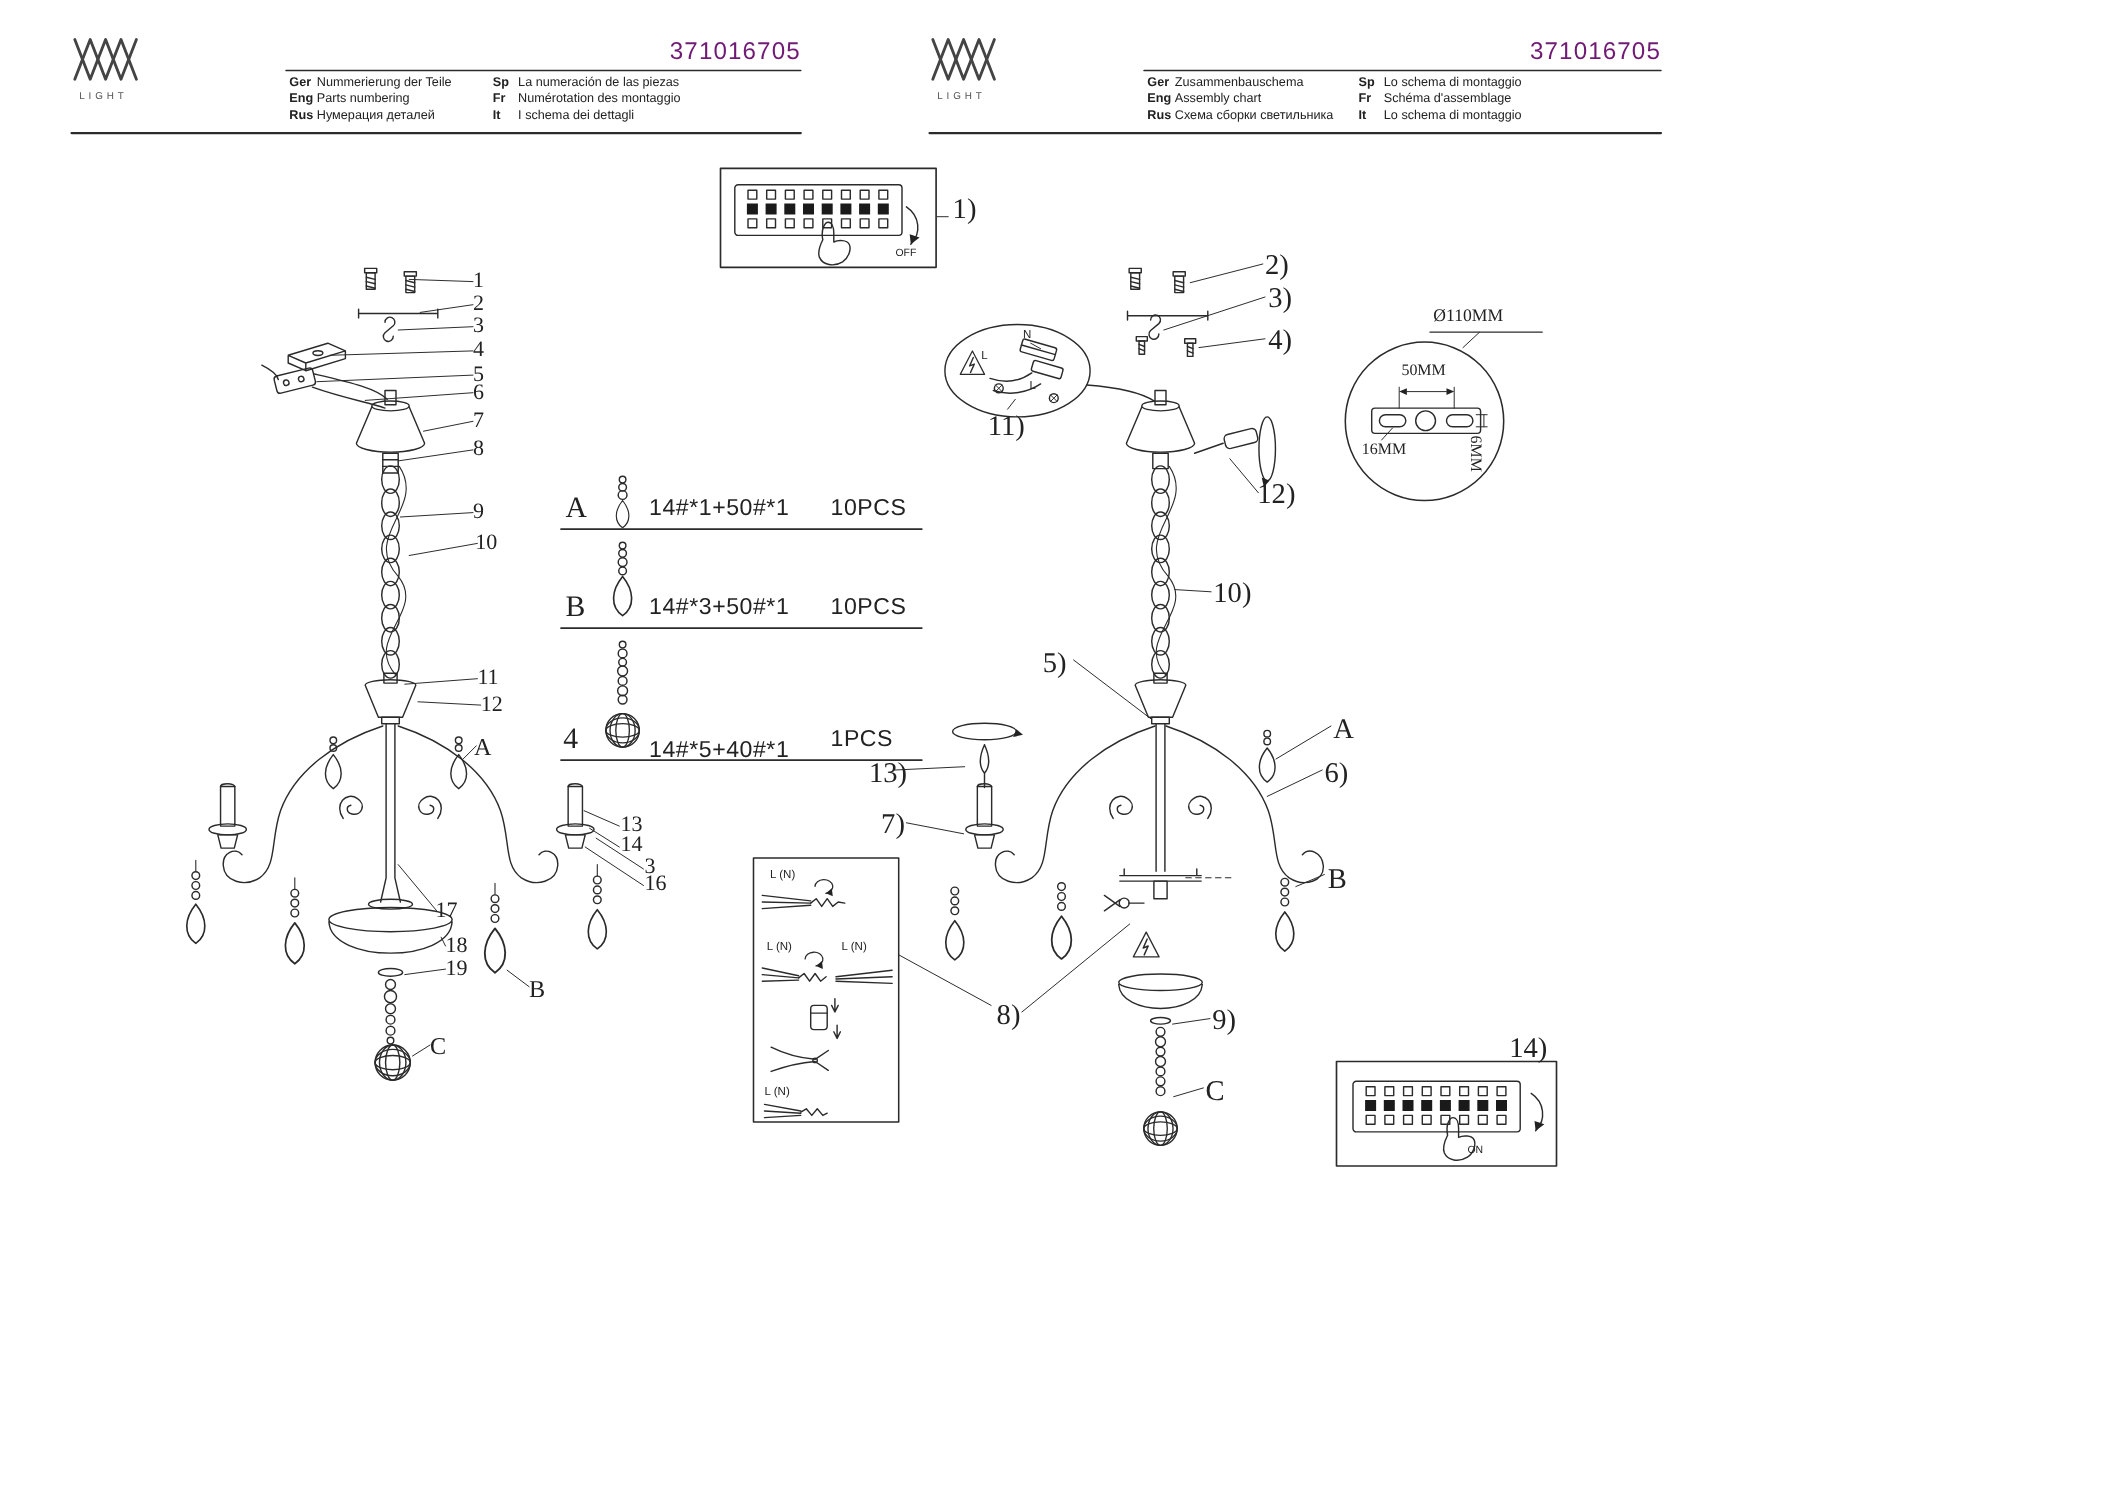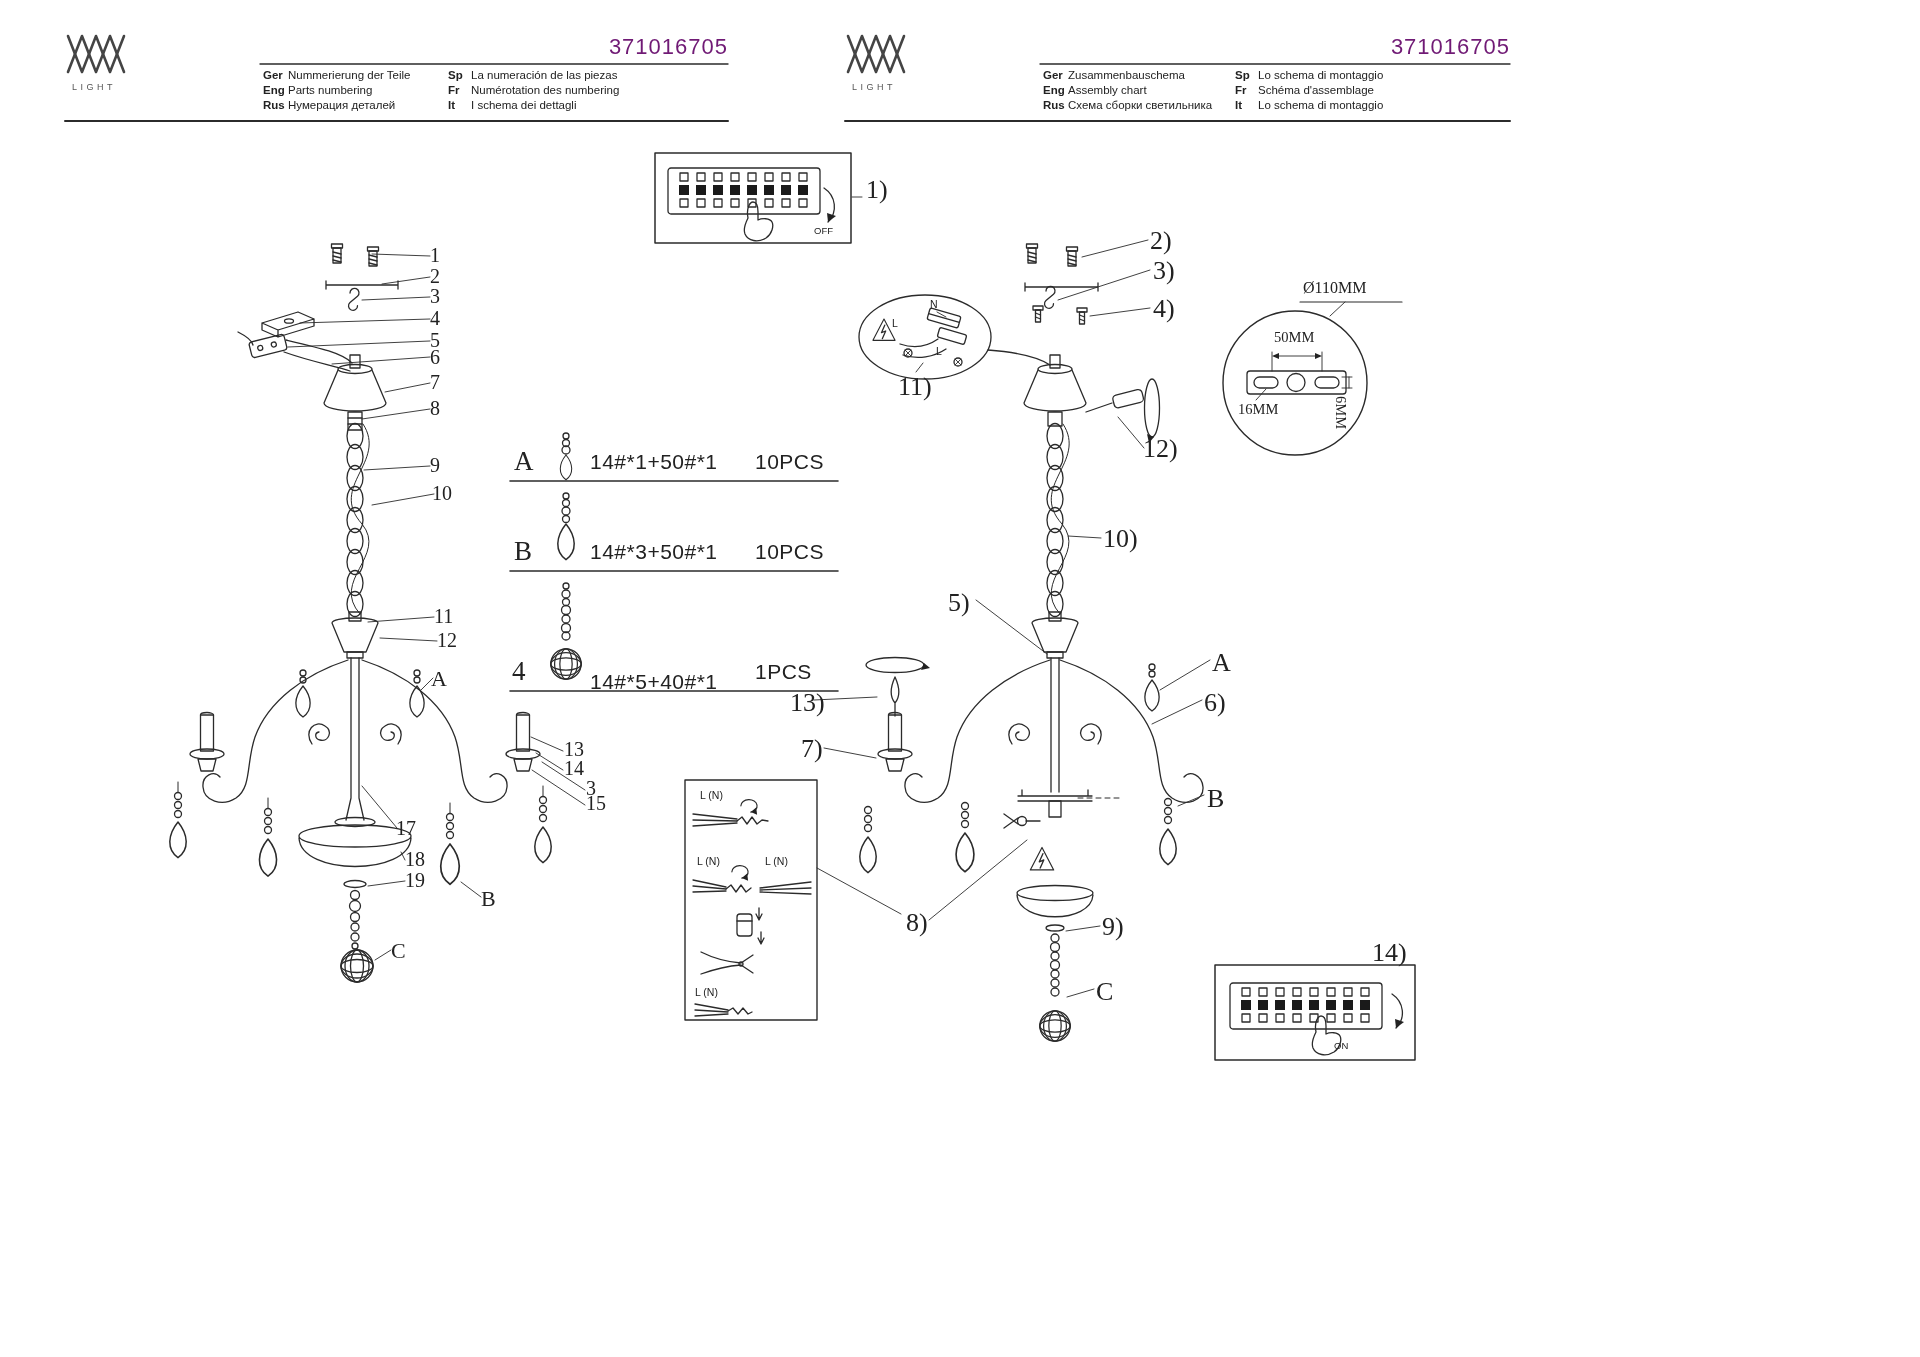--- a/index.html
+++ b/index.html
@@ -422,7 +422,7 @@
     <span class="t lang-code" style="left:448px;top:69px">Sp</span>
     <span class="t lang-text" style="left:471px;top:69px">La numeración de las piezas</span>
     <span class="t lang-code" style="left:448px;top:84px">Fr</span>
-    <span class="t lang-text" style="left:471px;top:84px">Numérotation des numbering</span>
+    <span class="t lang-text" style="left:471px;top:84px">Numérotation des montaggio</span>
     <span class="t lang-code" style="left:448px;top:99px">It</span>
     <span class="t lang-text" style="left:471px;top:99px">I schema dei dettagli</span>
   </div>

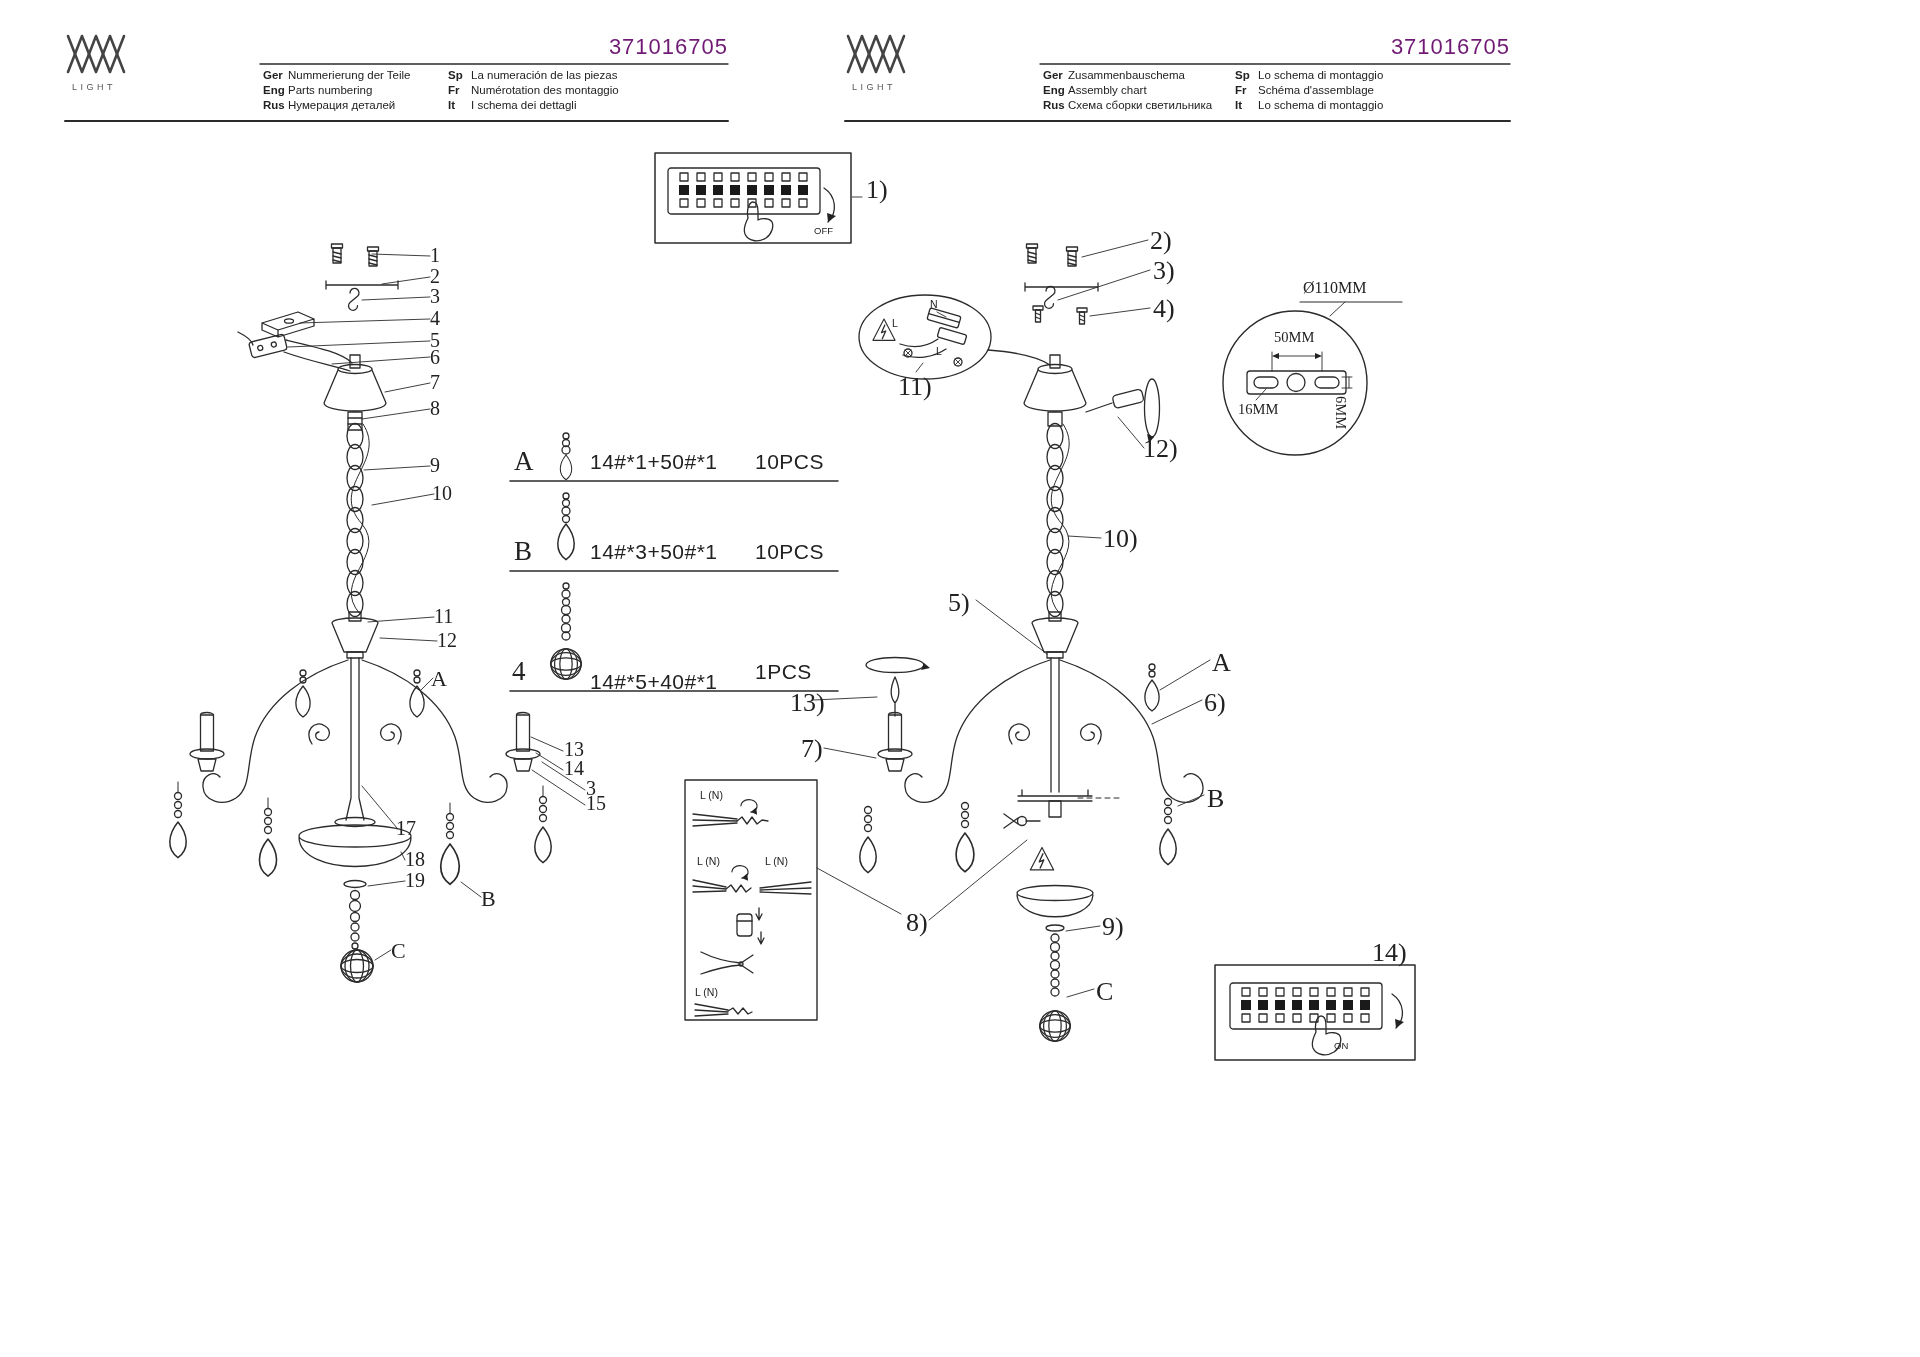--- a/index.html
+++ b/index.html
@@ -461,7 +461,7 @@
     <span class="t pnum" style="left:564px;top:738px">13</span>
     <span class="t pnum" style="left:564px;top:757px">14</span>
     <span class="t pnum" style="left:586px;top:777px">3</span>
-    <span class="t pnum" style="left:586px;top:792px">15</span>
+    <span class="t pnum" style="left:586px;top:792px">16</span>
     <span class="t pnum" style="left:396px;top:817px">17</span>
     <span class="t pnum" style="left:405px;top:848px">18</span>
     <span class="t pnum" style="left:405px;top:869px">19</span>

